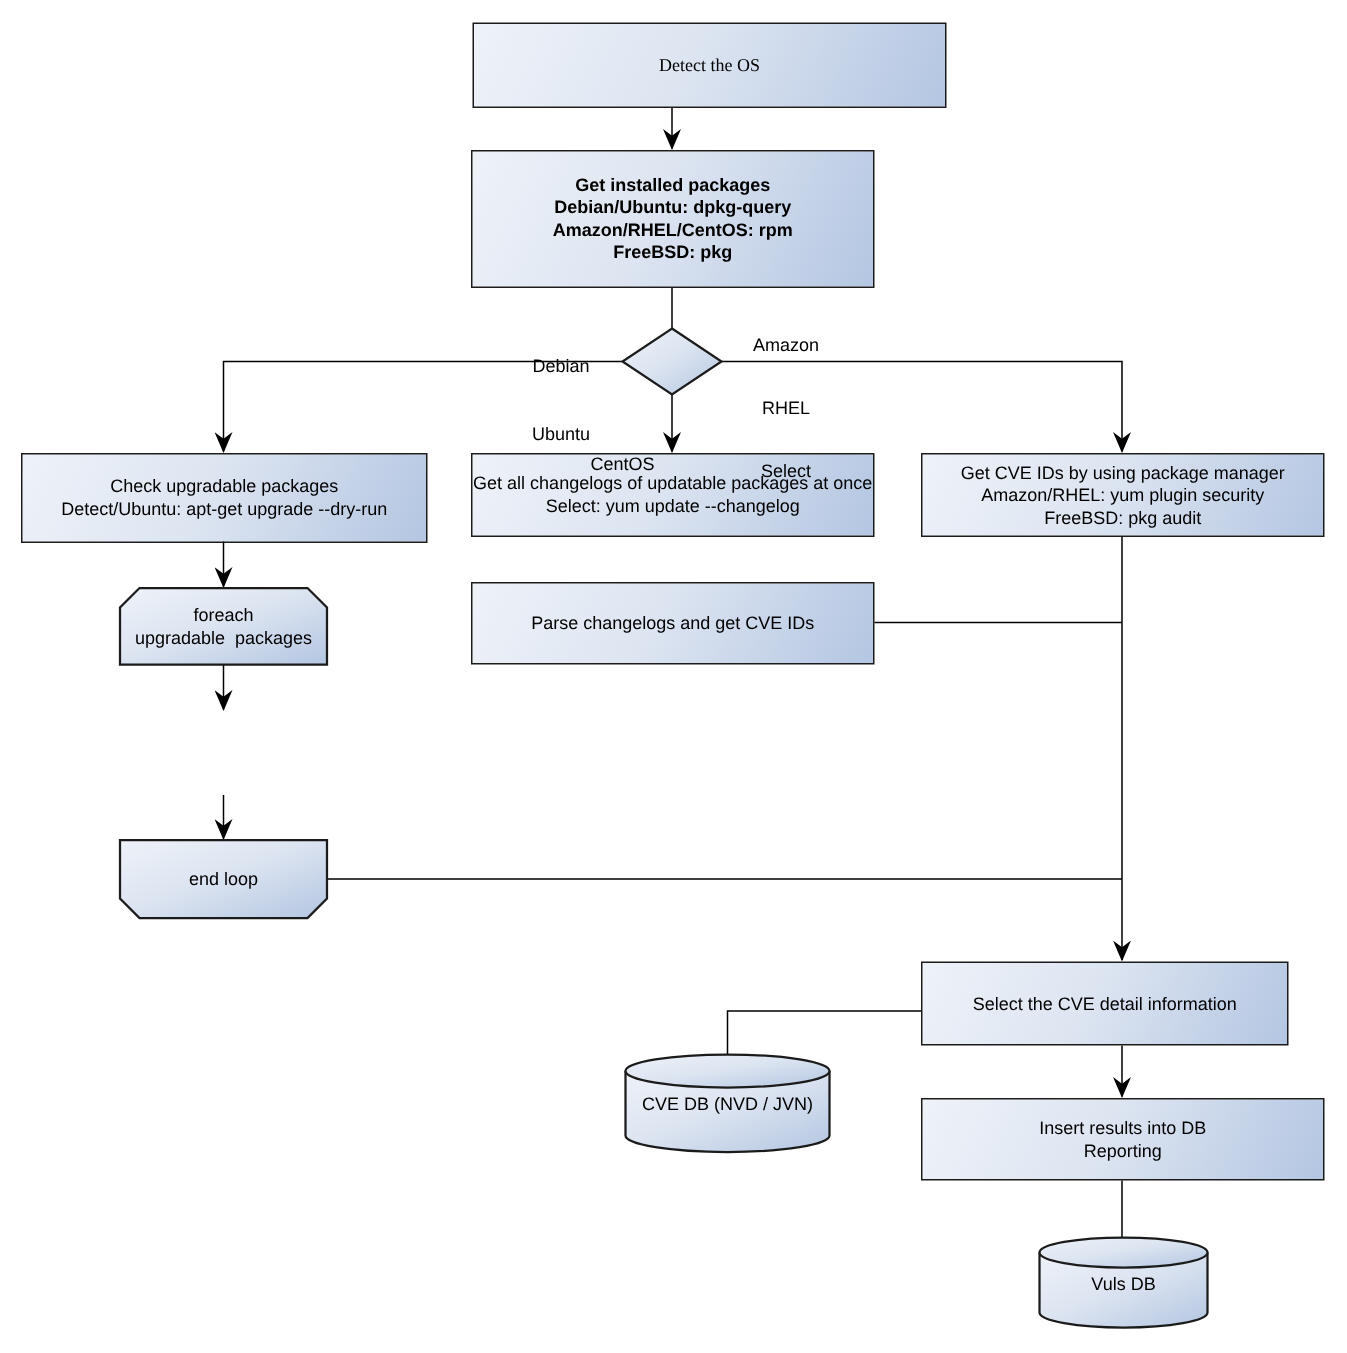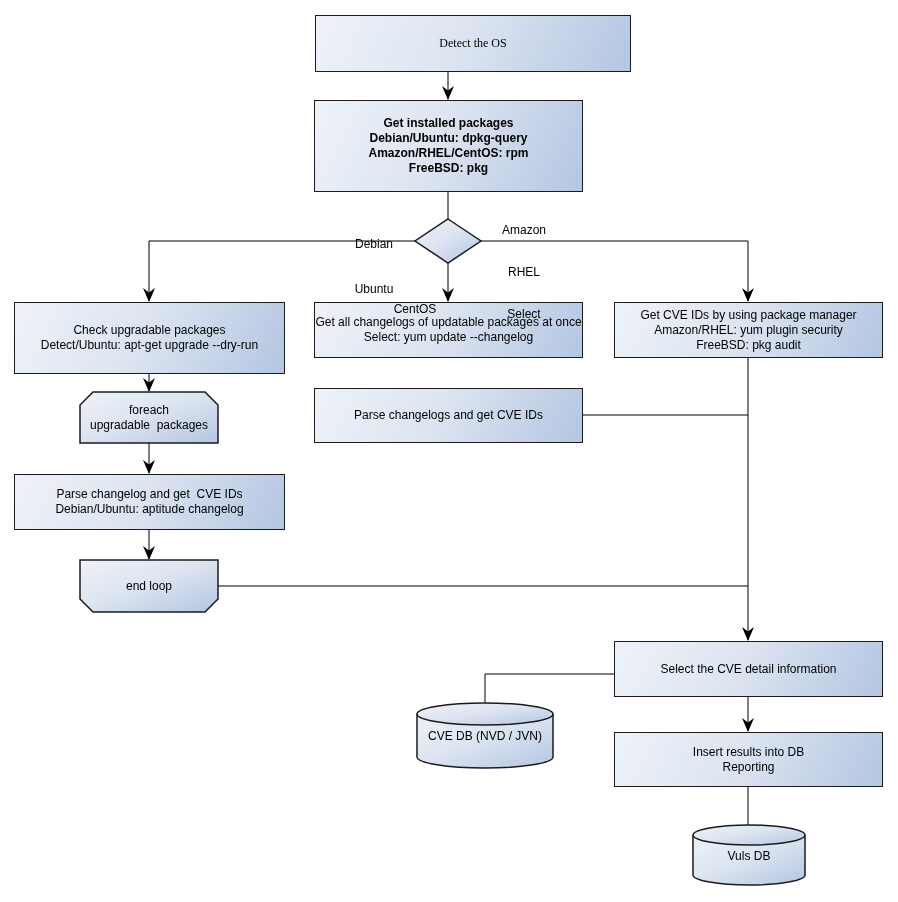--- a/index.html
+++ b/index.html
@@ -114,7 +114,7 @@
     <div class="line">FreeBSD: pkg</div>
   </div>
 
-  <div class="node" style="left:14px; top:302px; width:271px; height:72px;">
+  <div class="node" style="left:14px; top:302px; width:271px; height:60px;">
     <div class="line">Check upgradable packages</div>
     <div class="line">Detect/Ubuntu: apt-get upgrade --dry-run</div>
   </div>

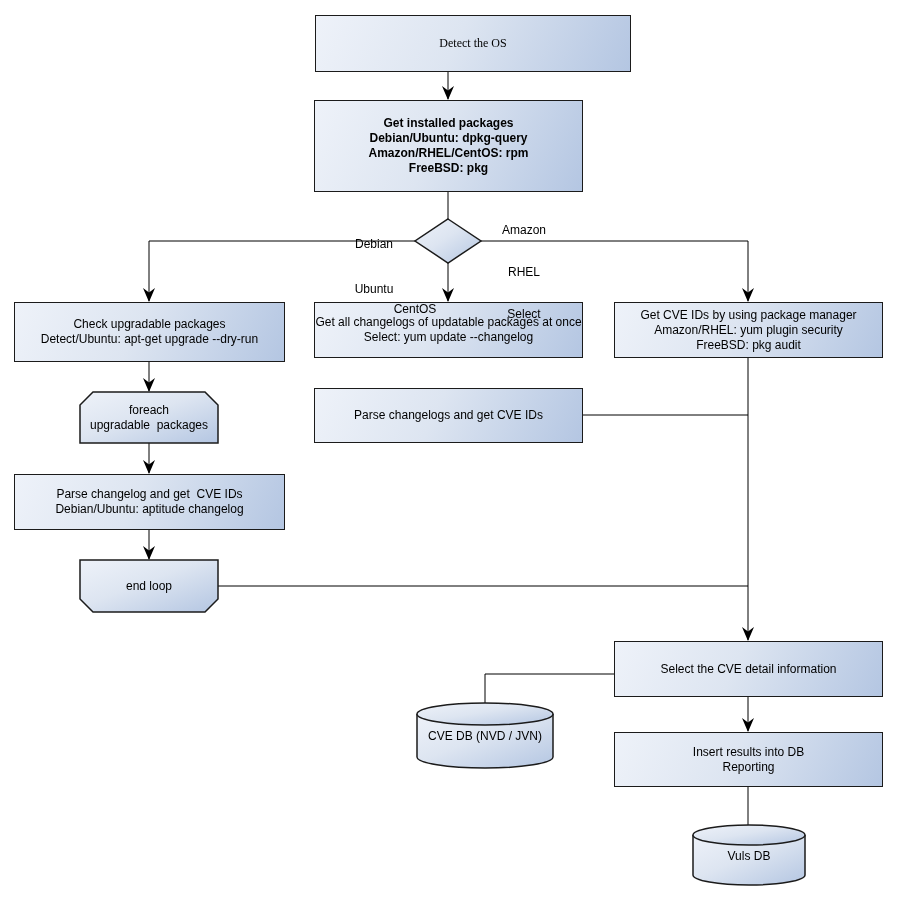--- a/index.html
+++ b/index.html
@@ -119,10 +119,6 @@
     <div class="line">Detect/Ubuntu: apt-get upgrade --dry-run</div>
   </div>
 
-  <div class="node" style="left:14px; top:474px; width:271px; height:56px;">
-    <div class="line">Parse changelog and get  CVE IDs</div>
-    <div class="line">Debian/Ubuntu: aptitude changelog</div>
-  </div>
 
   <div class="node" style="left:314px; top:302px; width:269px; height:56px;">
     <div class="line">Get all changelogs of updatable packages at once</div>

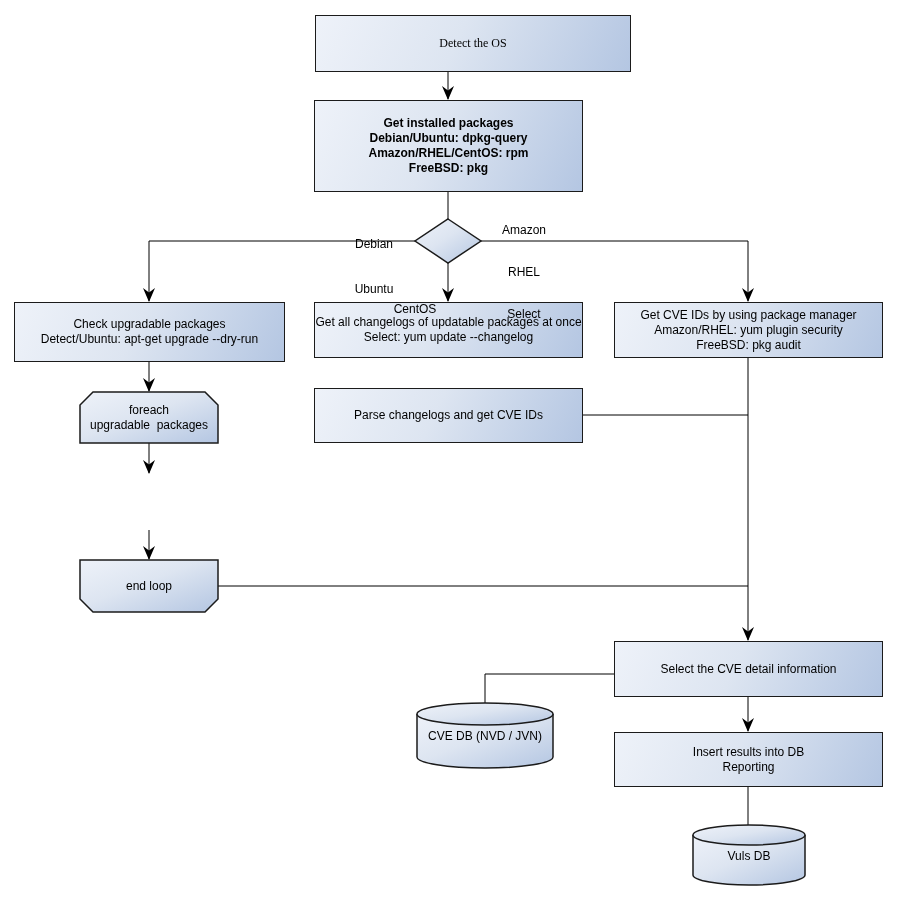--- a/index.html
+++ b/index.html
@@ -135,7 +135,7 @@
     <div class="line">FreeBSD: pkg audit</div>
   </div>
 
-  <div class="node" style="left:614px; top:641px; width:269px; height:56px;">
+  <div class="node" style="left:614px; top:641px; width:245px; height:56px;">
     <div class="line">Select the CVE detail information</div>
   </div>
 

